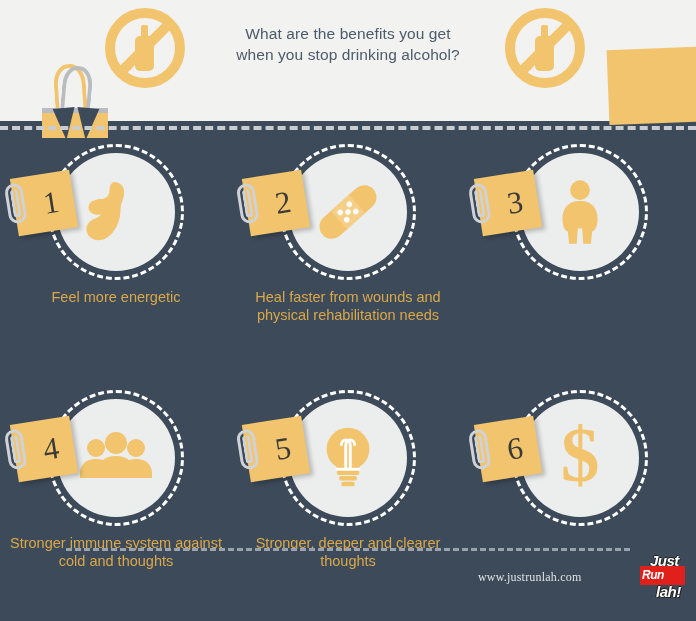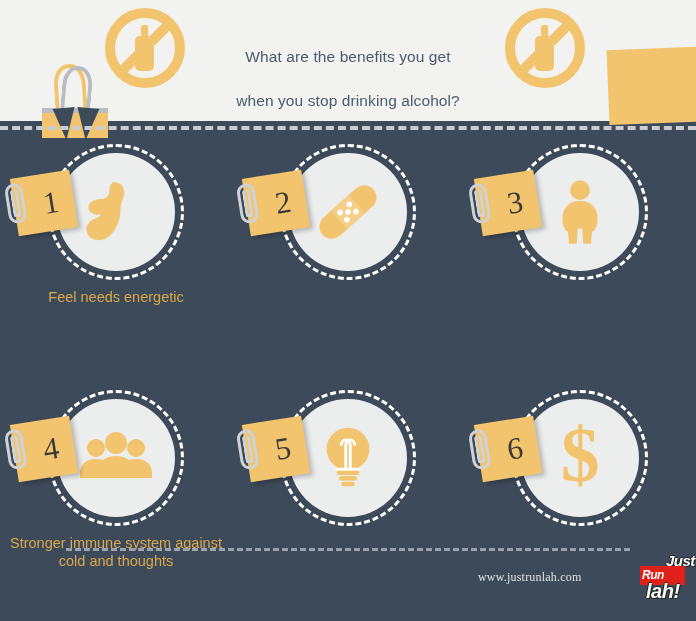--- a/index.html
+++ b/index.html
@@ -23,7 +23,7 @@
     font-size:15.5px;line-height:21px;
     letter-spacing:.1px;
   }
-  .header-title span{display:block;margin-top:23px;}
+  .header-title span{display:block;}
 
   
   .no-alcohol{position:absolute;width:80px;height:80px;}

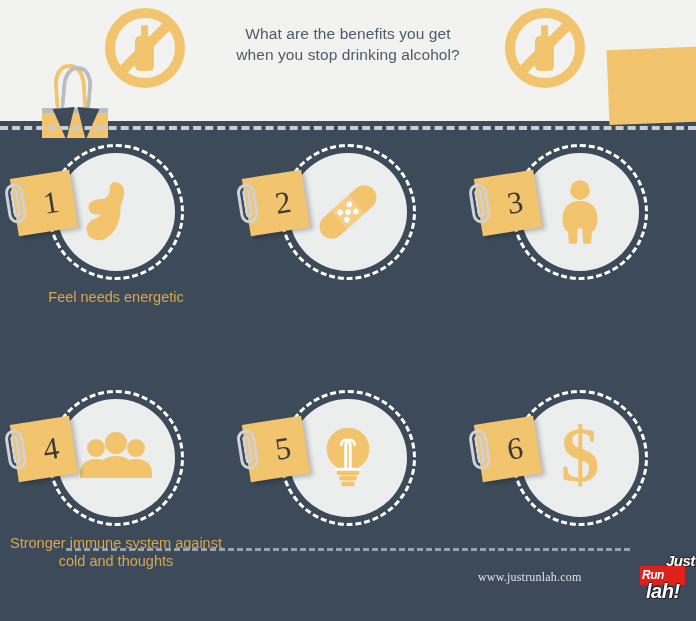--- a/index.html
+++ b/index.html
@@ -244,7 +244,7 @@
             <div class="note-num">1</div>
           </div>
         </div>
-        <div class="caption">Feel needs energetic</div>
+        <div class="caption">Feel more energetic</div>
       </div>
 
       <div class="cell c1">

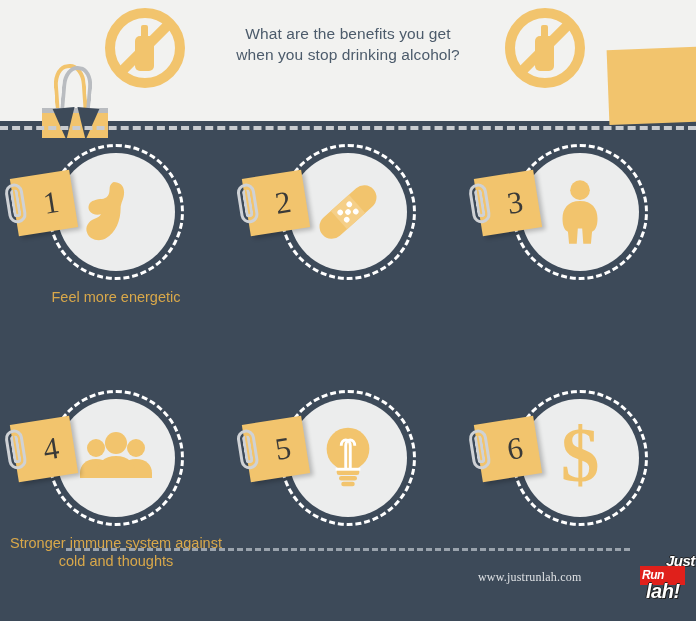--- a/index.html
+++ b/index.html
@@ -272,6 +272,7 @@
             <div class="note-num">2</div>
           </div>
         </div>
+        <div class="caption">Heal faster from wounds and physical rehabilitation needs</div>
       </div>
 
       <div class="cell c2">

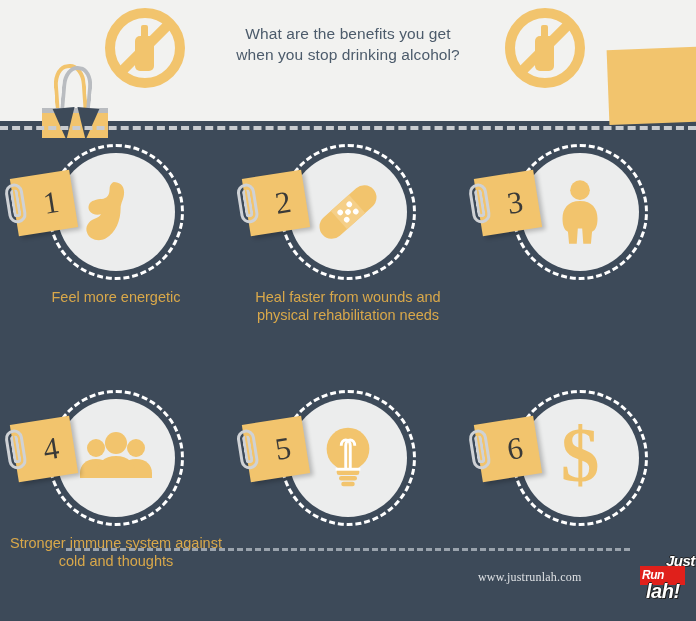--- a/index.html
+++ b/index.html
@@ -347,6 +347,7 @@
             <div class="note-num">5</div>
           </div>
         </div>
+        <div class="caption">Stronger, deeper and clearer thoughts</div>
       </div>
 
       <div class="cell c2">

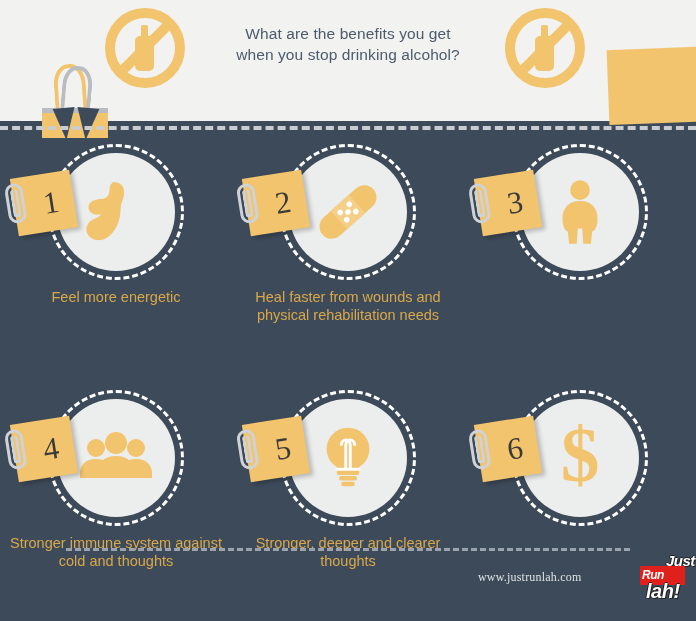--- a/index.html
+++ b/index.html
@@ -166,7 +166,6 @@
     color:#ffffff;font-size:15px;font-weight:bold;font-style:italic;
     line-height:15px;letter-spacing:-.5px;
     text-shadow:1px 1px 0 #222,-1px 0 0 #222,0 -1px 0 #222;
-    margin-left:16px;
   }
   .logo .lg-runbox{
     position:absolute;left:0px;top:13px;width:45px;height:19px;background:#e0201b;

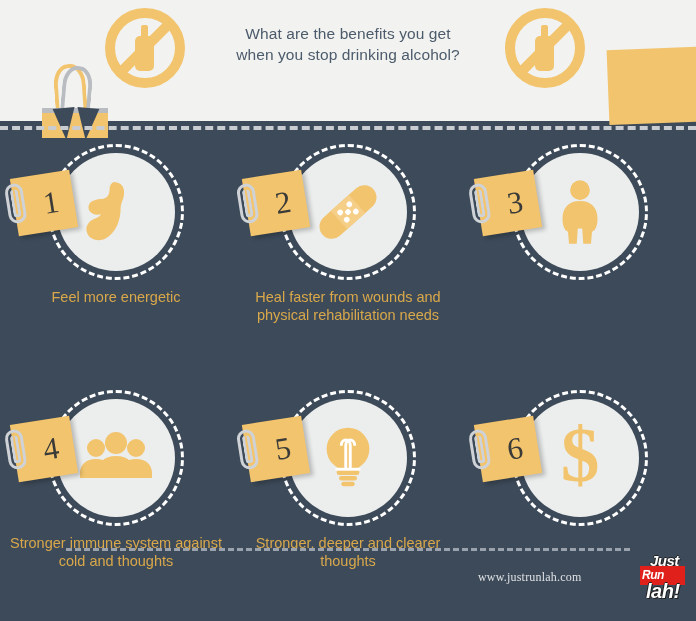--- a/index.html
+++ b/index.html
@@ -176,8 +176,8 @@
     line-height:17px;letter-spacing:-.5px;
   }
   .logo .lg-lah{
-    position:absolute;left:6px;top:31px;
-    color:#ffffff;font-size:20px;font-weight:bold;font-style:italic;
+    position:absolute;left:16px;top:31px;
+    color:#ffffff;font-size:15px;font-weight:bold;font-style:italic;
     line-height:15px;letter-spacing:-.5px;
     text-shadow:1px 1px 0 #222,-1px 0 0 #222,0 -1px 0 #222;
   }

